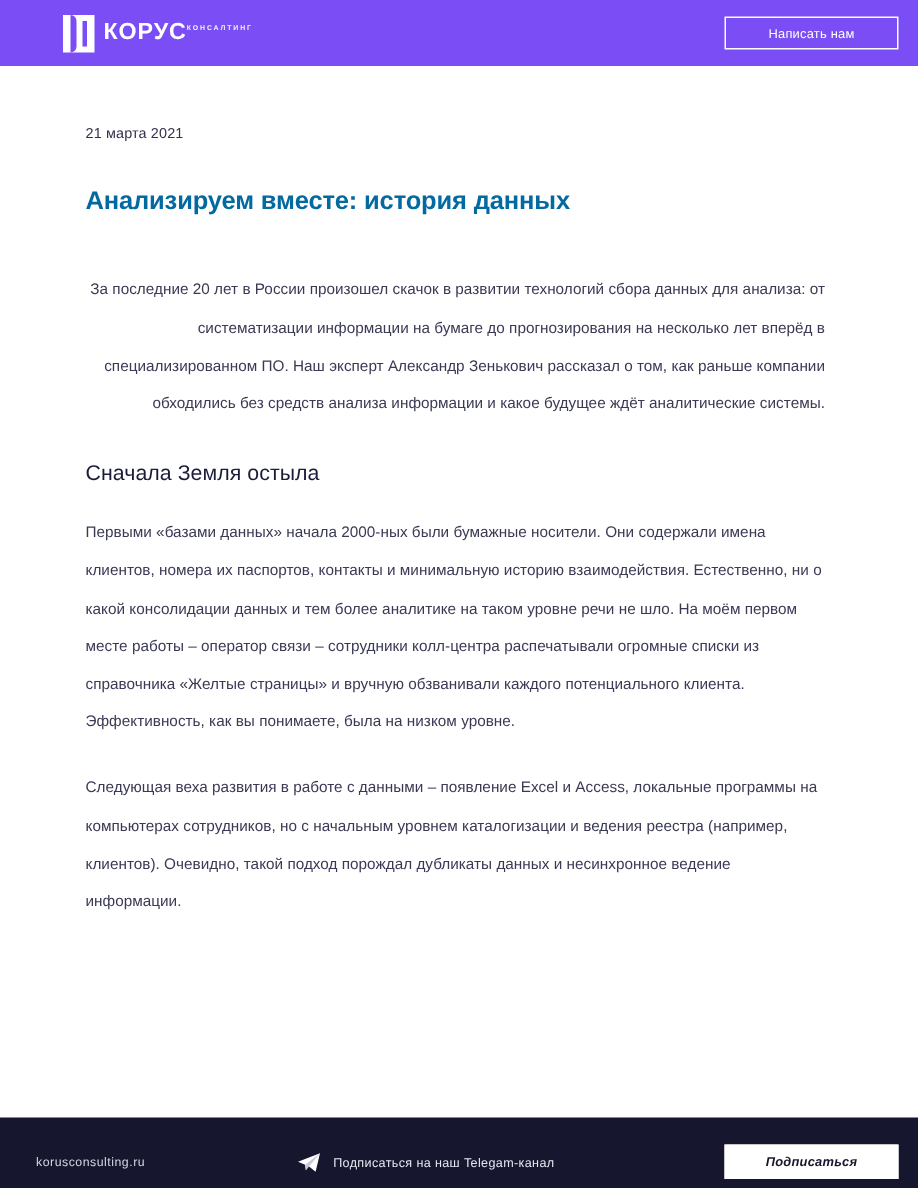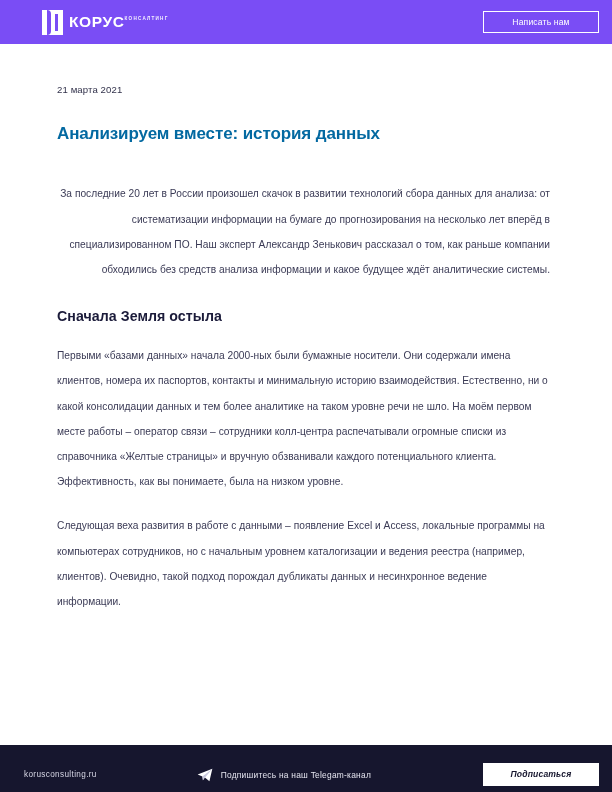--- a/index.html
+++ b/index.html
@@ -135,7 +135,7 @@
   }
   .section-heading {
     font-size: 14.2px;
-    font-weight: bold;
+    font-weight: normal;
     color: #1b1b3a;
     margin: 26px 0 0 0;
     letter-spacing: 0.05px;

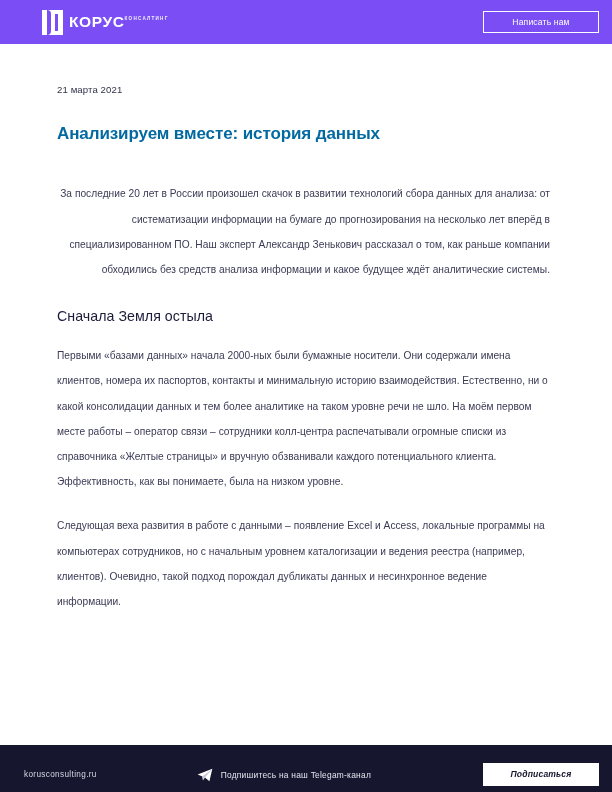--- a/index.html
+++ b/index.html
@@ -234,7 +234,7 @@
         <path d="M1 9.2 L23 0.8 L18.6 19.2 L11.4 13.4 L8.9 17.8 L8.1 12.2 Z" fill="#ffffff"></path>
         <path d="M8.1 12.2 L23 0.8 L8.9 17.8 Z" fill="#c9c9dd"></path>
       </svg>
-      <span class="footer-tg-text">Подпишитесь на наш Telegam-канал</span>
+      <span class="footer-tg-text">Подписаться на наш Telegam-канал</span>
     </div>
     <button class="footer-btn">Подписаться</button>
   </div>

